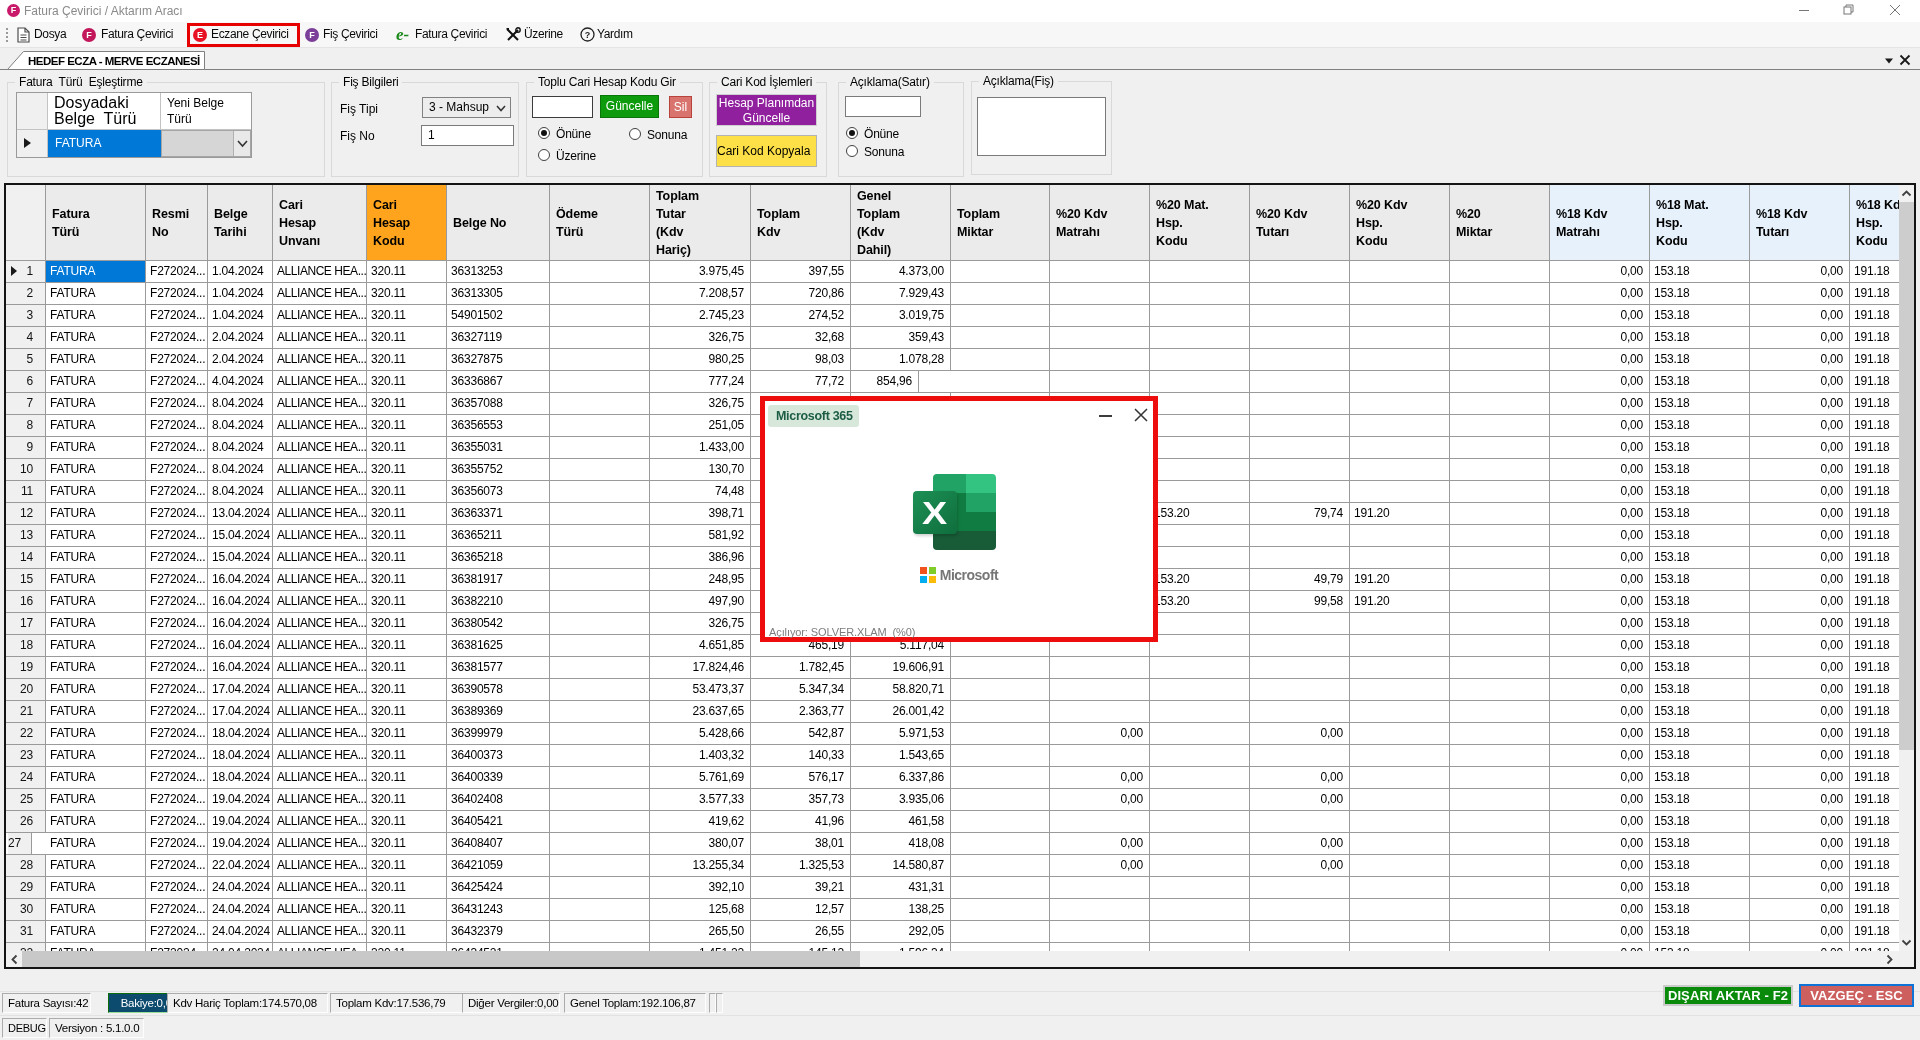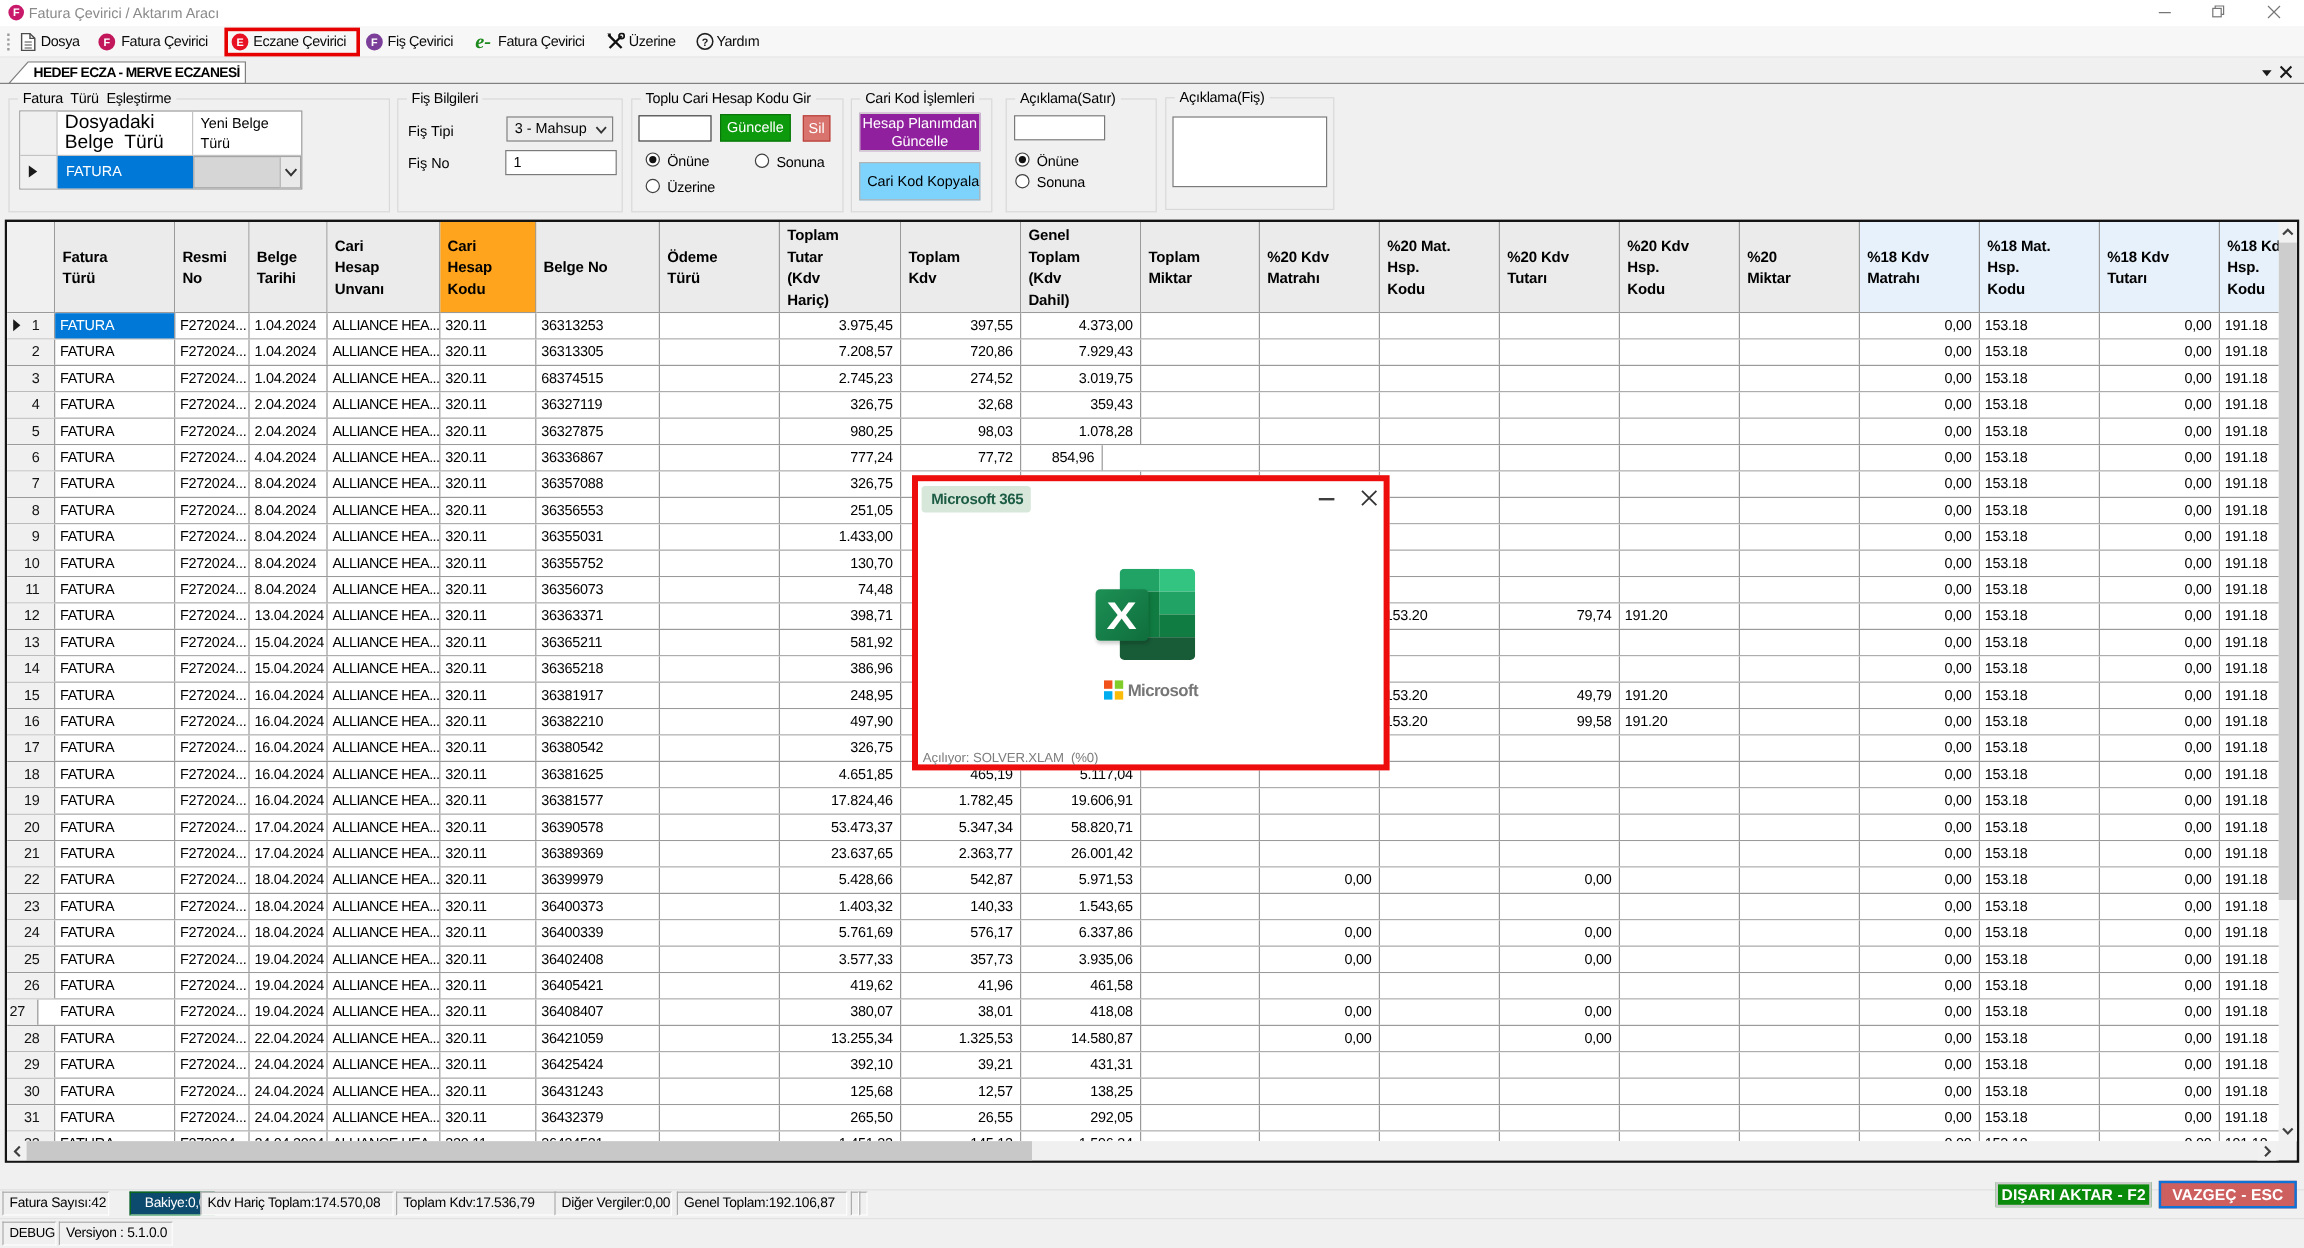--- a/index.html
+++ b/index.html
@@ -153,7 +153,7 @@
     <div class="glab">Cari Kod İşlemleri</div>
   </div>
 <div class="abs" style="left:716px;top:94px;width:101px;height:32px;background:#91209f;border:1px solid #cfcfcf;color:#fff;font-size:12px;text-align:center;line-height:15px;padding-top:1px">Hesap Planımdan<br>Güncelle</div>
-<div class="abs" style="left:716px;top:135px;width:101px;height:32px;background:#7dd3fc;border:1px solid #b3b3b3;font-size:12px;text-align:right;line-height:30px">Cari Kod Kopyala</div>
+<div class="abs" style="left:716px;top:135px;width:101px;height:32px;background:#fde047;border:1px solid #b3b3b3;font-size:12px;text-align:left;line-height:30px">Cari Kod Kopyala</div>
 <div class="abs grp" style="left:838px;top:82px;width:126px;height:95px">
     <div class="glab">Açıklama(Satır)</div>
   </div>

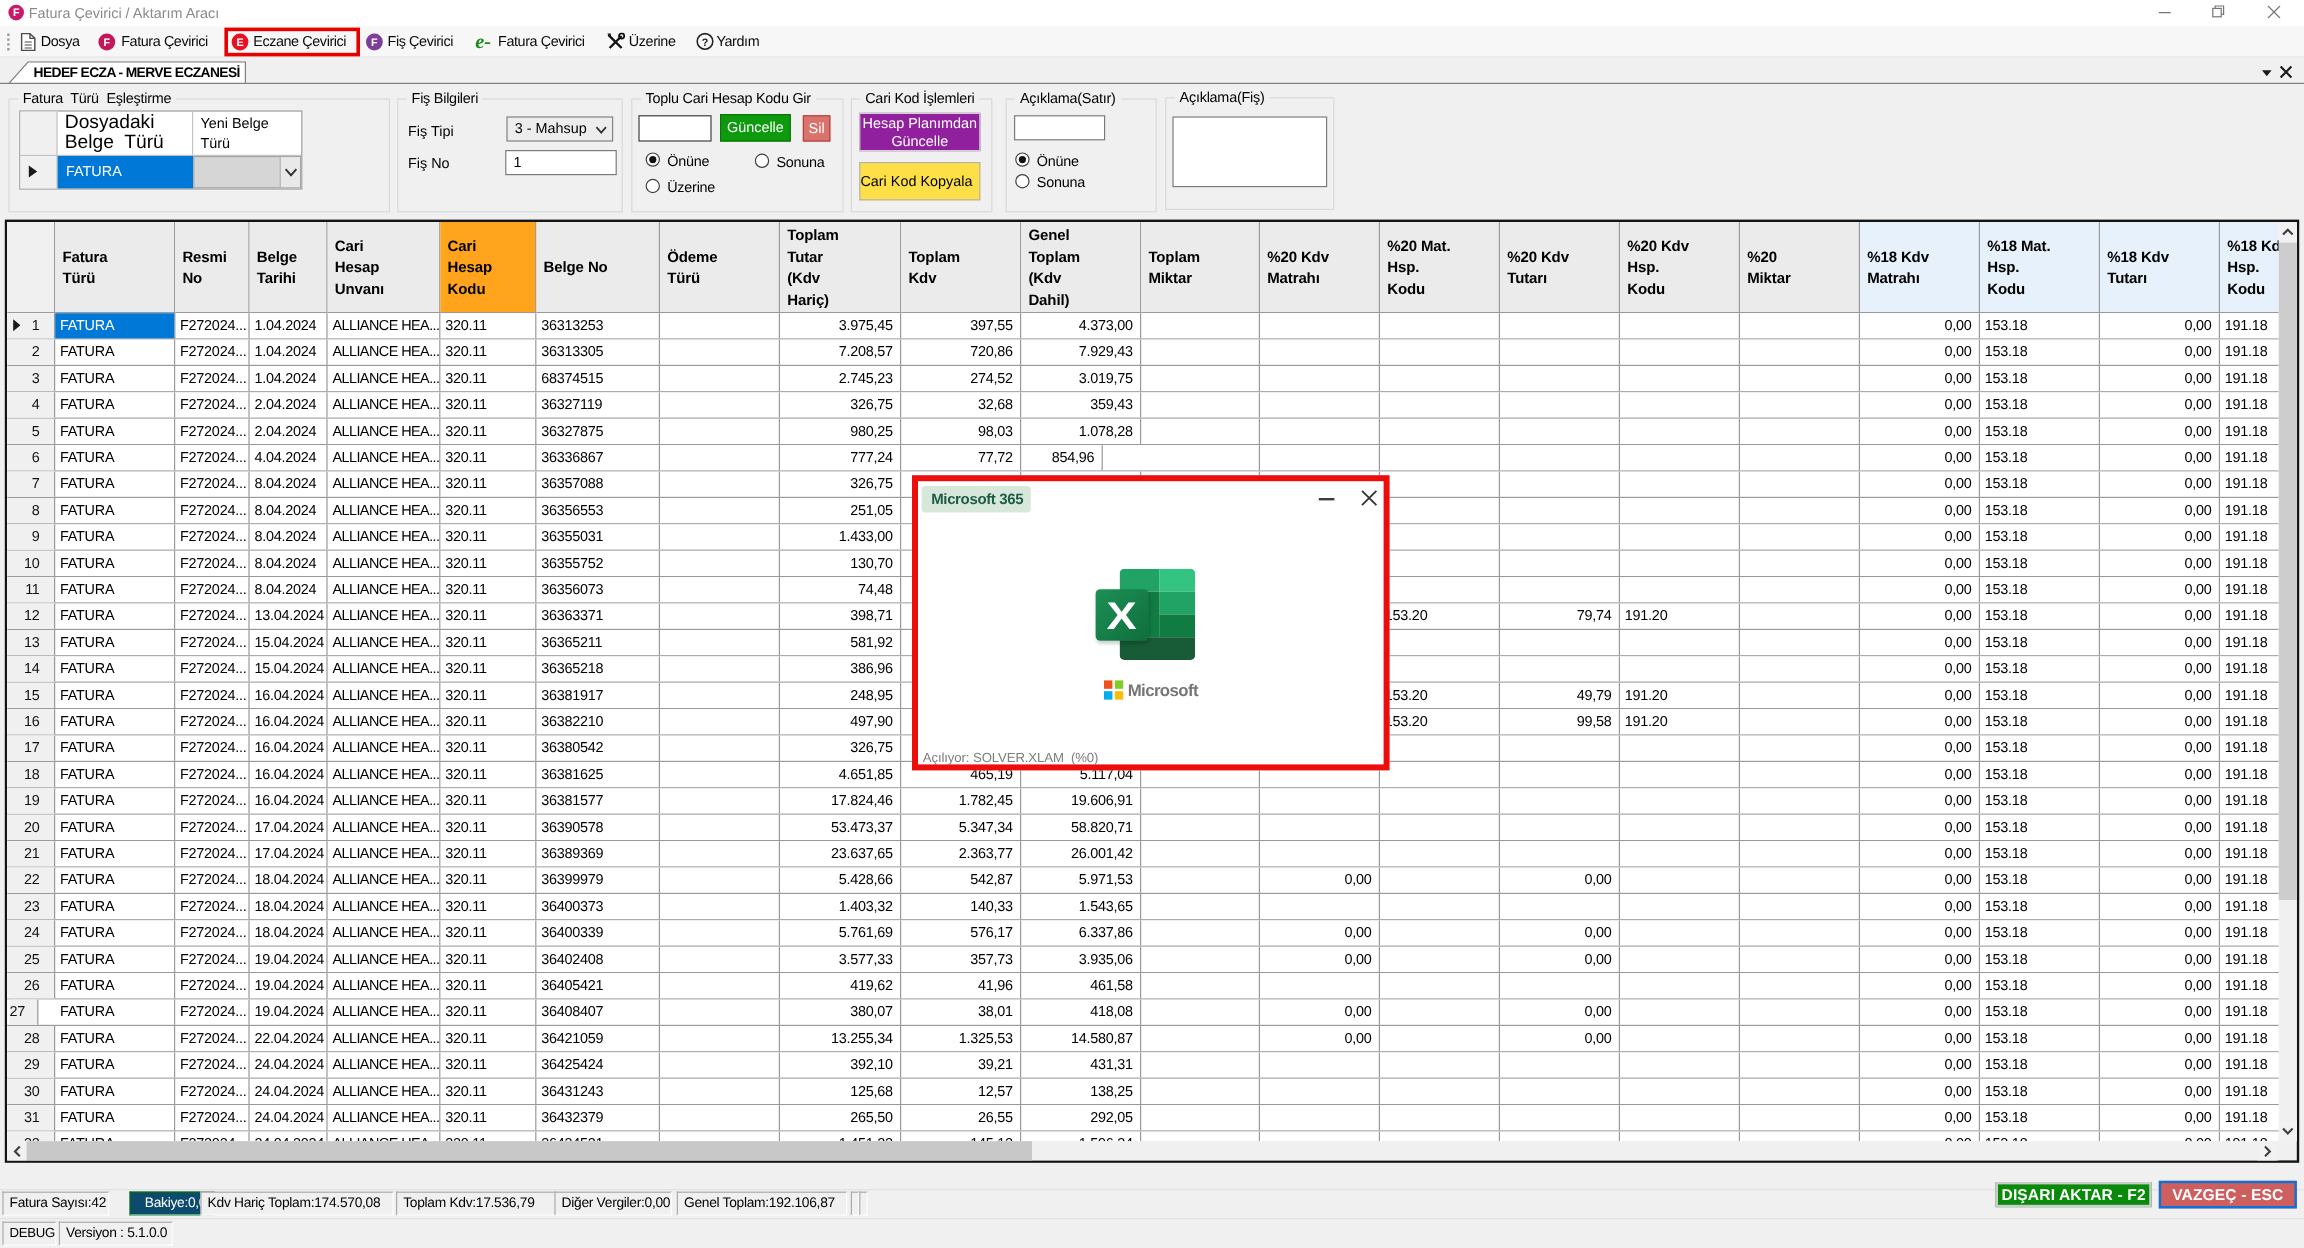--- a/index.html
+++ b/index.html
@@ -282,7 +282,7 @@
 <div class="d l" style="left:202px;width:65px">1.04.2024</div>
 <div class="d l" style="left:267px;width:94px;letter-spacing:-0.45px">ALLIANCE HEA...</div>
 <div class="d l" style="left:361px;width:80px">320.11</div>
-<div class="d l" style="left:441px;width:103px">68374515</div>
+<div class="d l" style="left:441px;width:103px">54901502</div>
 <div class="d l" style="left:544px;width:100px"></div>
 <div class="d r" style="left:644px;width:101px">2.745,23</div>
 <div class="d r" style="left:745px;width:100px">274,52</div>

